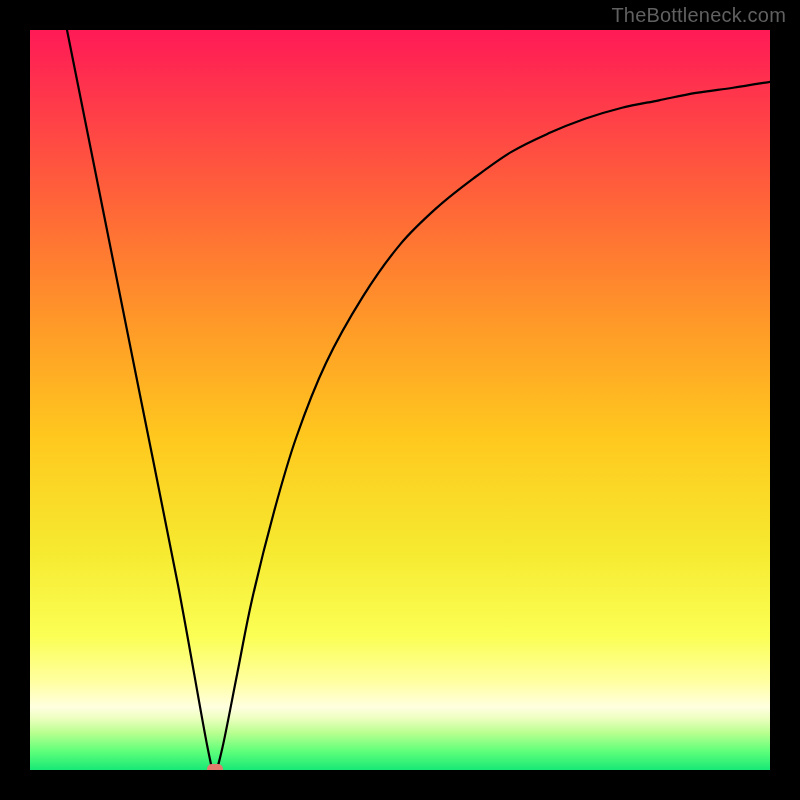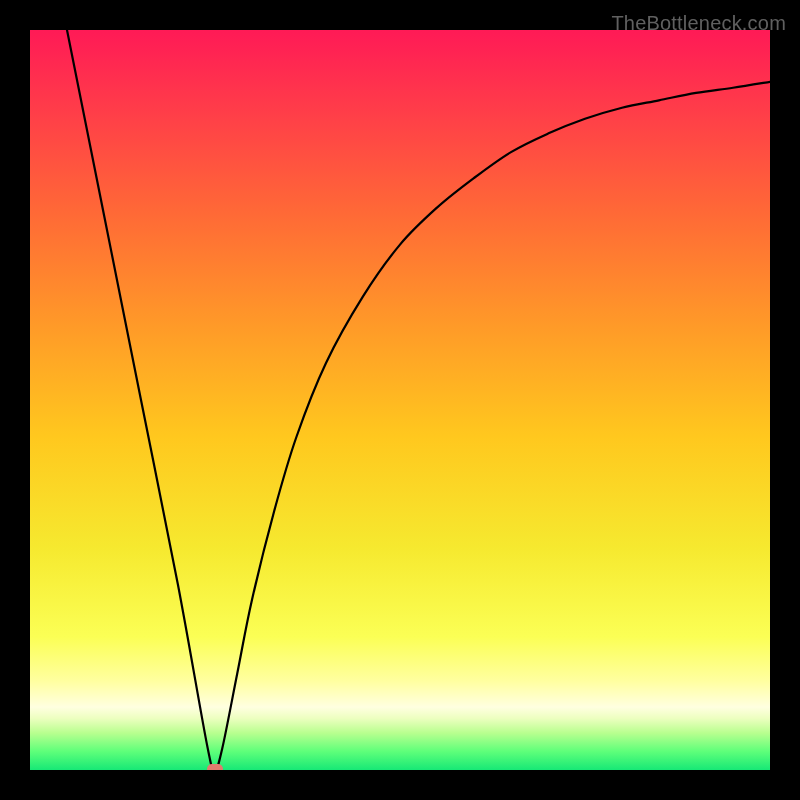--- a/index.html
+++ b/index.html
@@ -48,7 +48,6 @@
     letter-spacing: 0.2px;
     color: #606060;
     user-select: none;
-    margin-top: 8px;
   }
 </style>
 </head>

